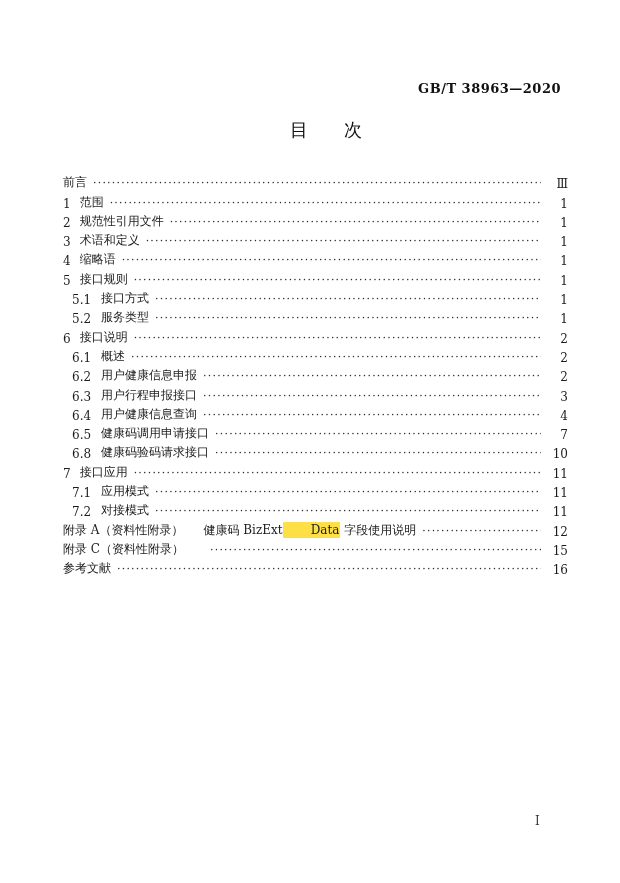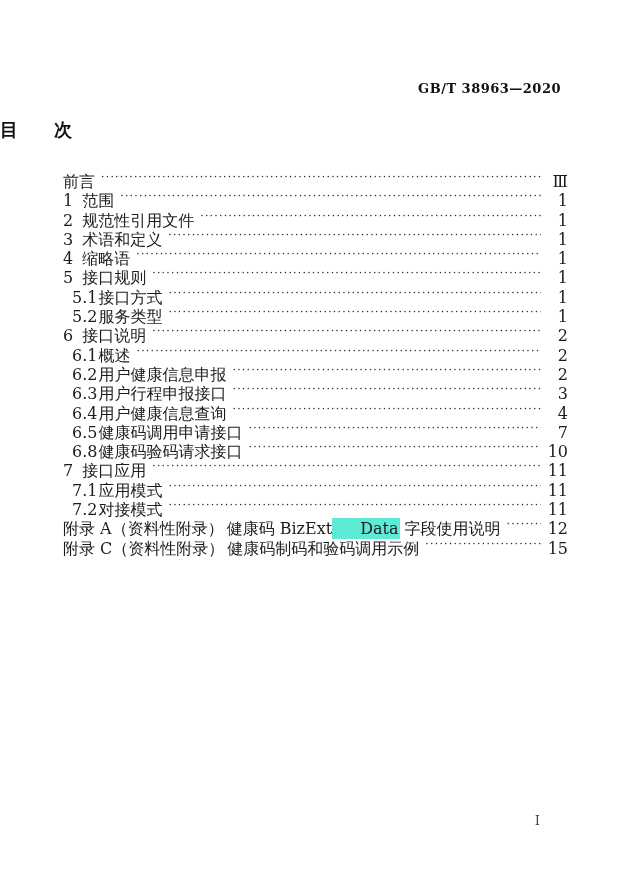--- a/index.html
+++ b/index.html
@@ -27,11 +27,12 @@
   .toc-title {
     position: absolute;
     top: 118px; left: 0; right: 0;
-    text-align: left;
+    text-align: center;
     font-size: 18px;
-    font-weight: bold;
+    font-weight: normal;
     color: #111;
     white-space: pre;
+    padding-left: 32px;
   }
 
   .toc-list {

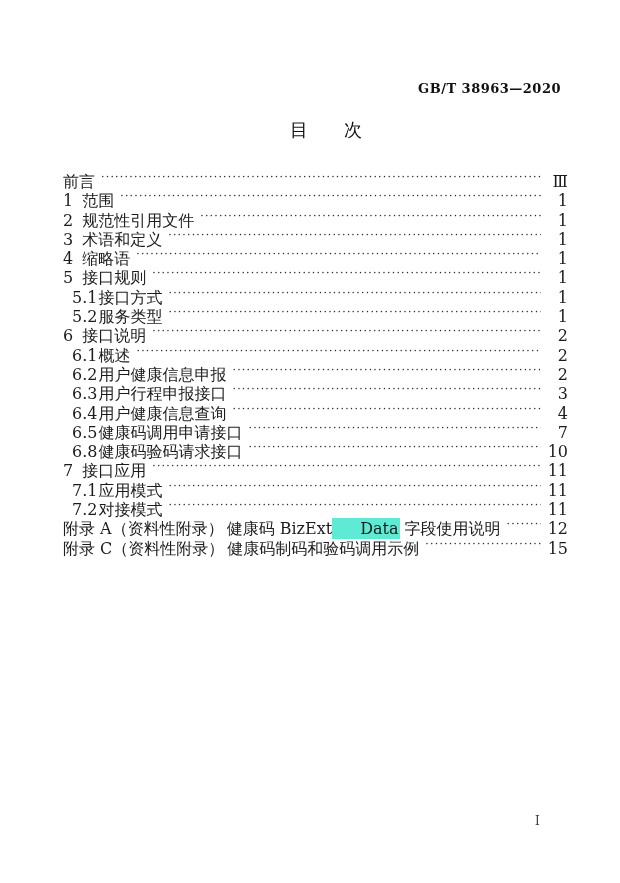--- a/index.html
+++ b/index.html
@@ -41,9 +41,9 @@
   }
   .toc-row {
     display: flex;
-    align-items: flex-start;
+    align-items: flex-end;
     height: 19.3px;
-    font-size: 16px;
+    font-size: 12px;
     white-space: nowrap;
   }
   .toc-row .num { margin-right: 9px; white-space: pre; }

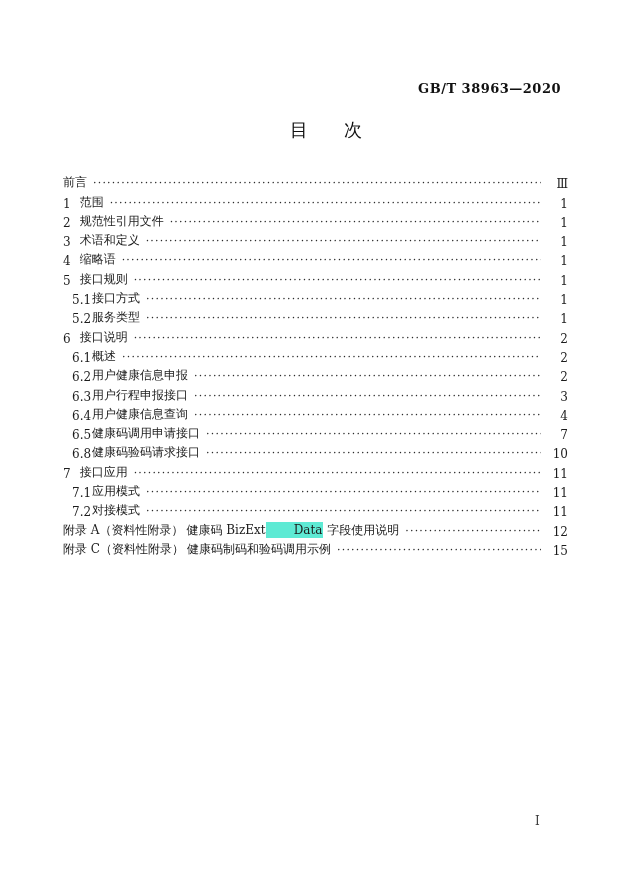--- a/index.html
+++ b/index.html
@@ -49,7 +49,7 @@
   .toc-row .num { margin-right: 9px; white-space: pre; }
   .toc-row .num:empty { display: none; }
   .toc-row.indent { padding-left: 9px; }
-  .toc-row.indent .num { margin-right: 1px; }
+  .toc-row.indent .num { margin-right: 10px; }
   .toc-row.appendix .num { margin-right: 3px; }
   .toc-row .text { white-space: pre; }
   .toc-row .hl { padding: 1px 1px; }

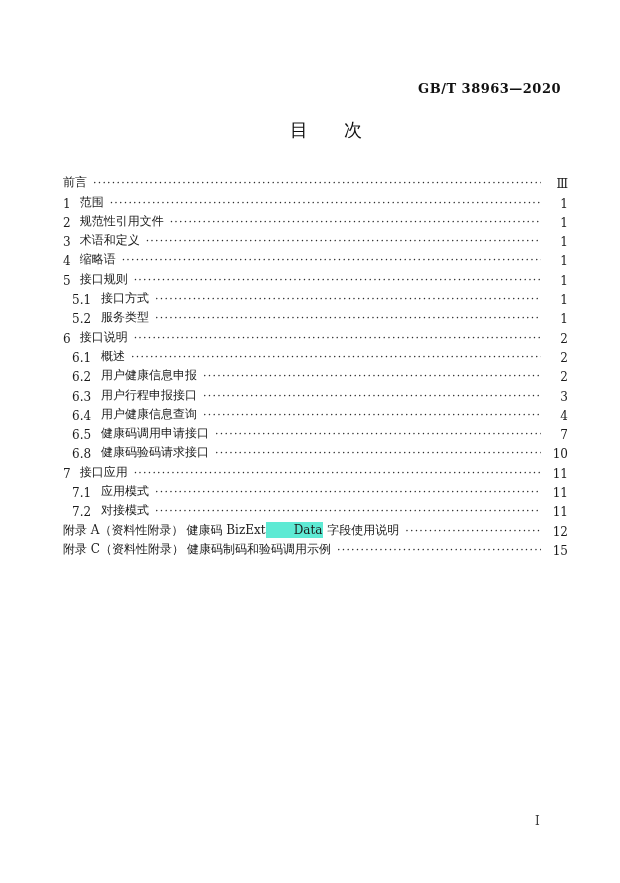--- a/index.html
+++ b/index.html
@@ -50,7 +50,7 @@
   .toc-row .num:empty { display: none; }
   .toc-row.indent { padding-left: 9px; }
   .toc-row.indent .num { margin-right: 10px; }
-  .toc-row.appendix .num { margin-right: 3px; }
+  .toc-row.appendix .num { margin-right: 20px; }
   .toc-row .text { white-space: pre; }
   .toc-row .hl { padding: 1px 1px; }
   .toc-row .hl:empty { display: none; padding: 0; }

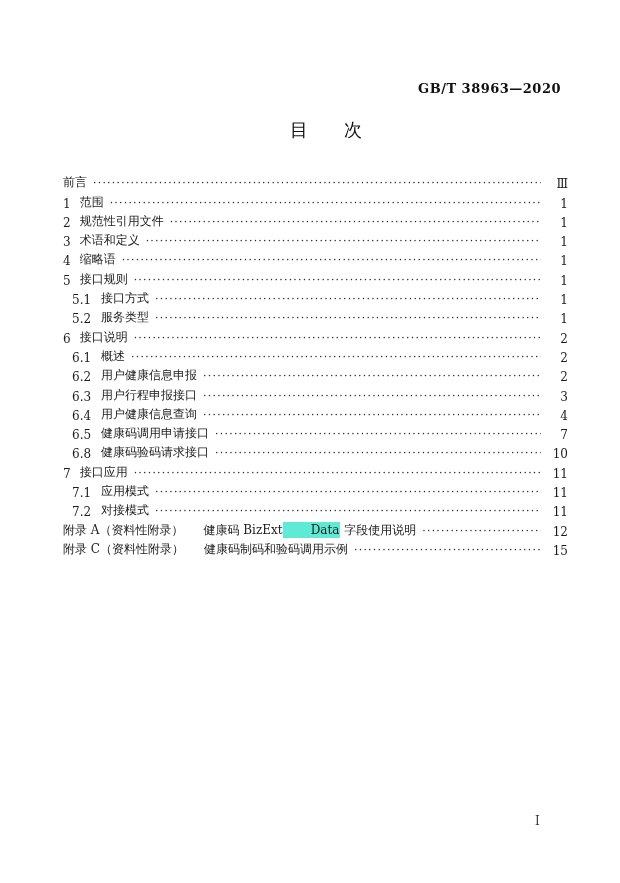--- a/index.html
+++ b/index.html
@@ -196,7 +196,7 @@
   </div>
       <div class="toc-row appendix">
     <span class="num">附录 A（资料性附录）</span>
-    <span class="text"><span class="t1">健康码 BizExt</span><span class="hl" style="background: #5eead4; padding-left: 28px;">Data</span><span class="t2"> 字段使用说明</span></span>
+    <span class="text"><span class="t1">健康码 BizExt</span><span class="hl" style="background: #fde047; padding-left: 28px;">Data</span><span class="t2"> 字段使用说明</span></span>
     <span class="dots"></span>
     <span class="pg">12</span>
   </div>

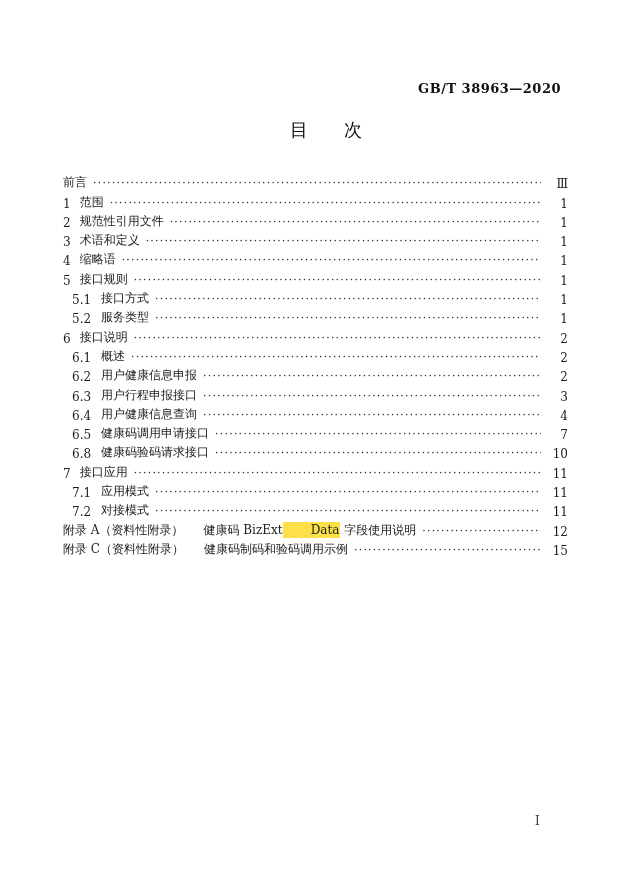--- a/index.html
+++ b/index.html
@@ -202,7 +202,6 @@
   </div>
       <div class="toc-row appendix">
     <span class="num">附录 C（资料性附录）</span>
-    <span class="text"><span class="t1">健康码制码和验码调用示例</span><span class="t2"></span></span>
     <span class="dots"></span>
     <span class="pg">15</span>
   </div>

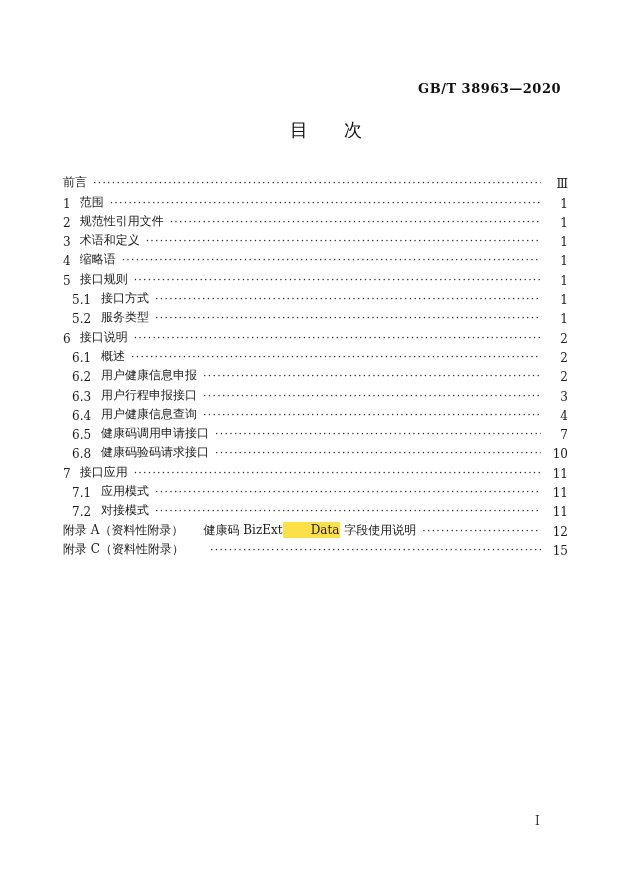--- a/index.html
+++ b/index.html
@@ -205,6 +205,12 @@
     <span class="dots"></span>
     <span class="pg">15</span>
   </div>
+      <div class="toc-row">
+
+    <span class="text"><span class="t1">参考文献</span><span class="t2"></span></span>
+    <span class="dots"></span>
+    <span class="pg">16</span>
+  </div>
     </div>
 
   <div class="footer-page-num">Ⅰ</div>

